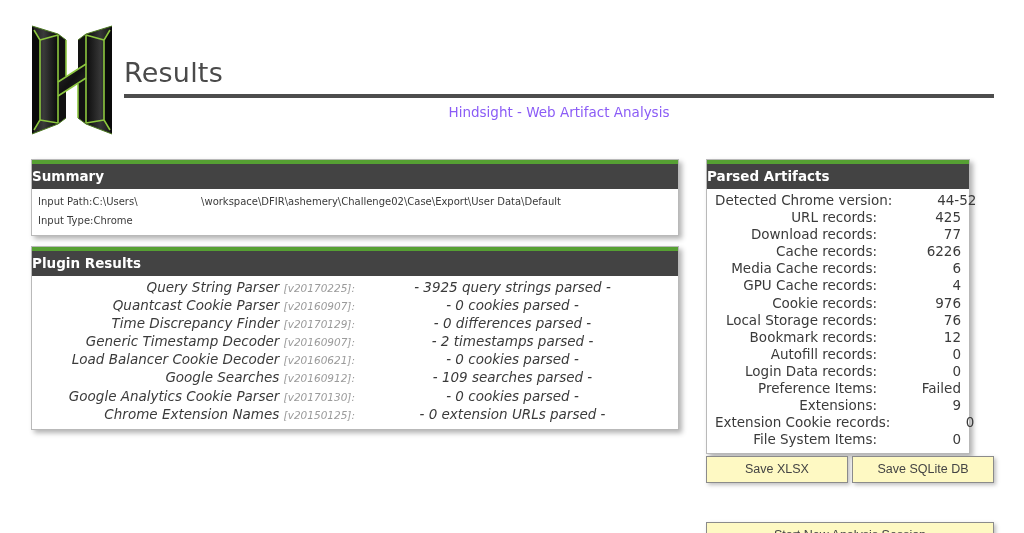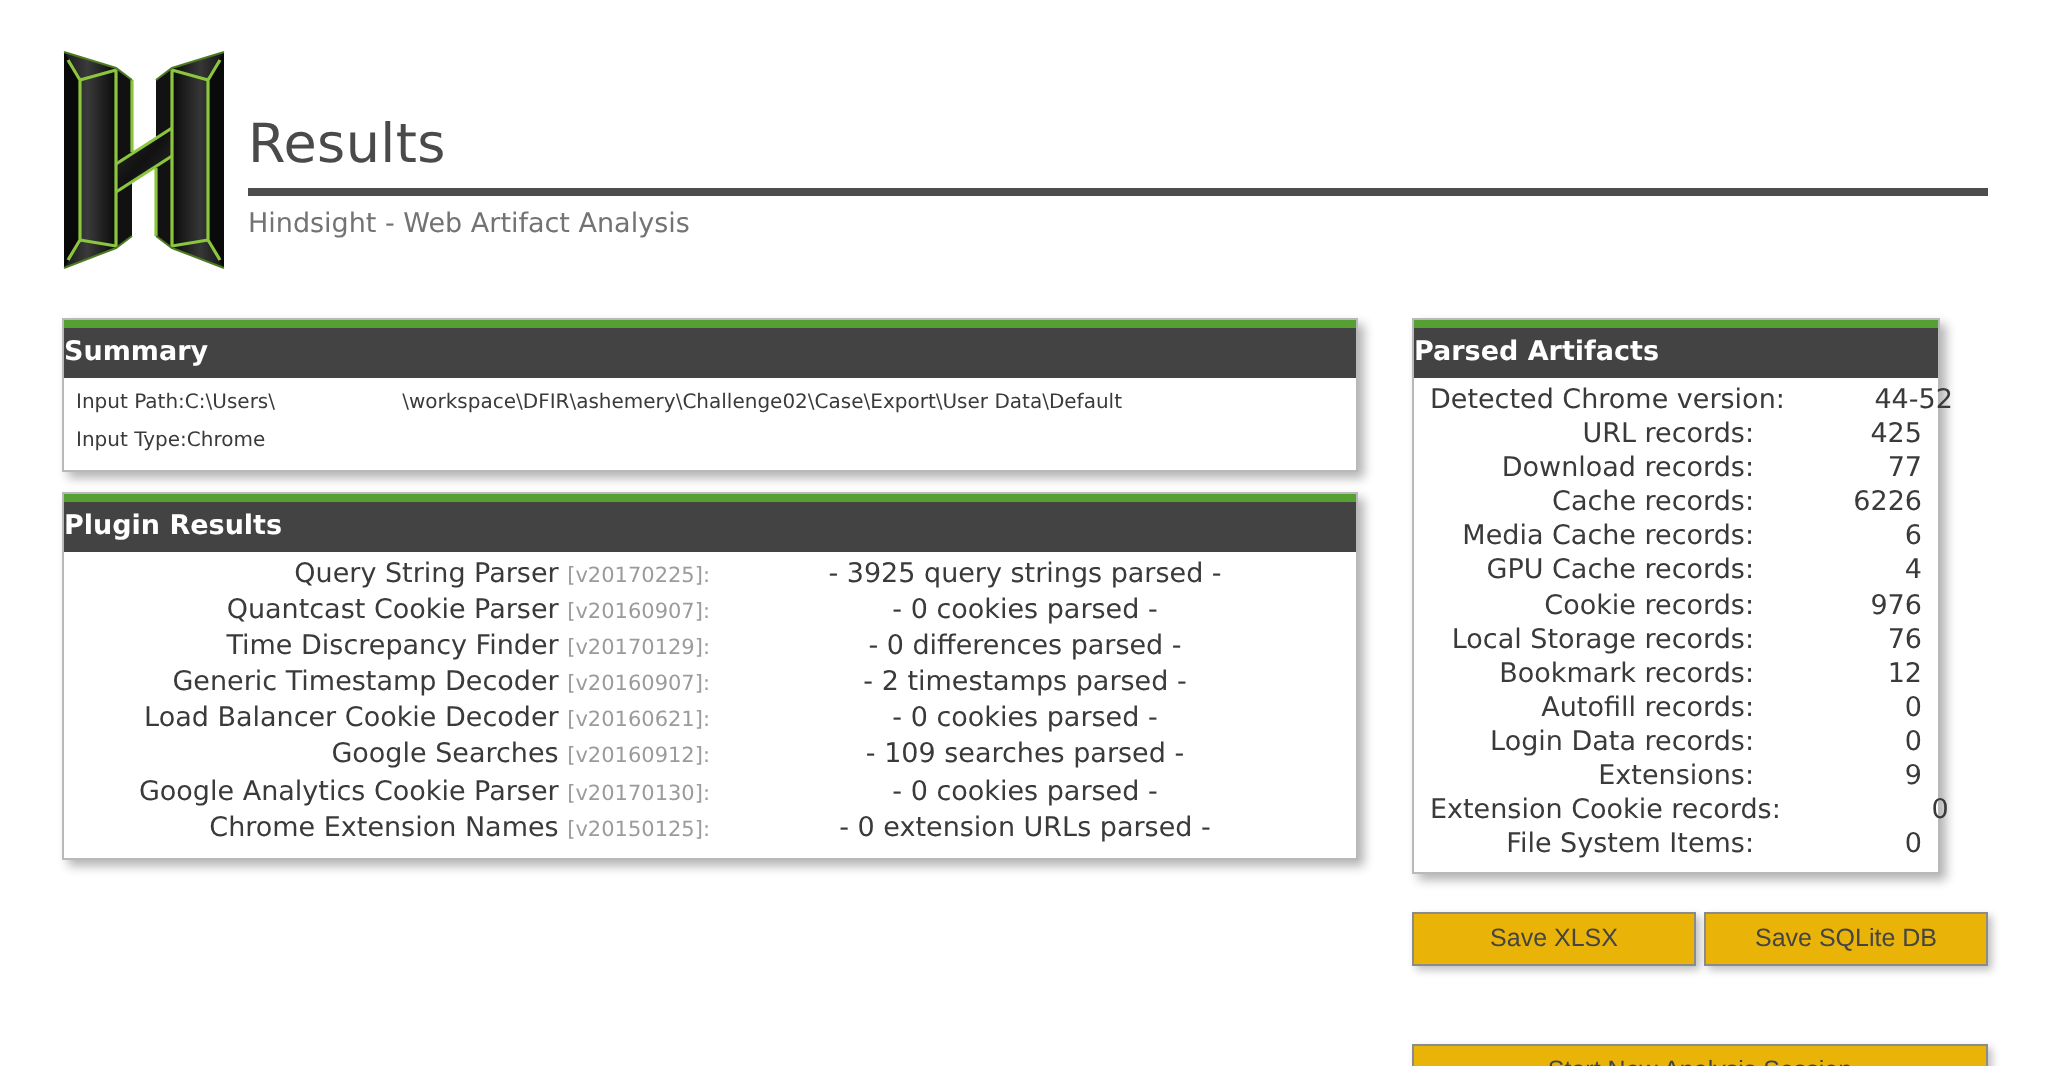--- a/index.html
+++ b/index.html
@@ -51,9 +51,9 @@
   }
   #subtitle {
     margin-top: 6px;
-    text-align: left;
+    text-align: center;
     font-size: 13.5px;
-    color: #737373;
+    color: #8b5cf6;
     width: 870px;
   }
 

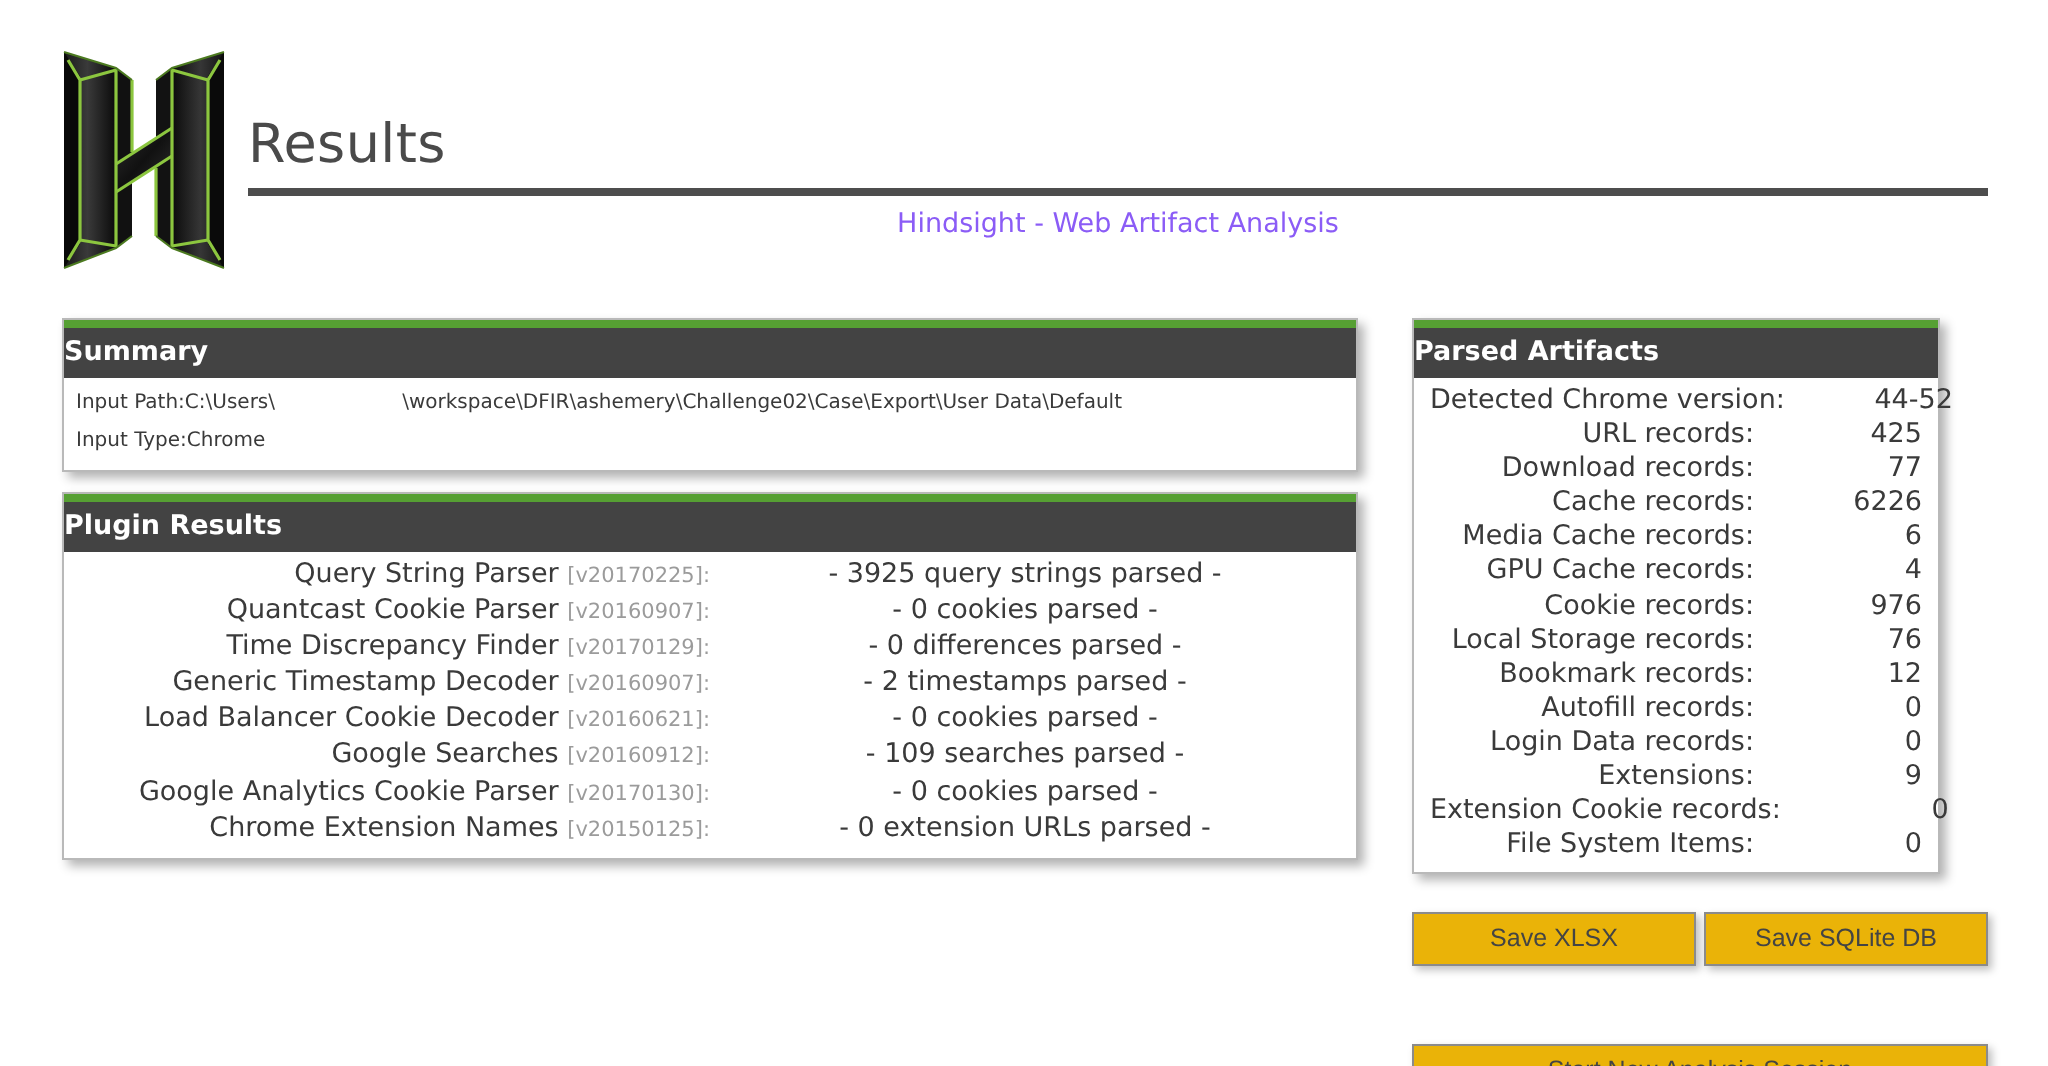--- a/index.html
+++ b/index.html
@@ -116,6 +116,7 @@
     font-size: 13.5px;
     line-height: 17.1px;
     color: #3a3a3a;
+    font-style: italic;
   }
   .plugin-name {
     width: 50%;

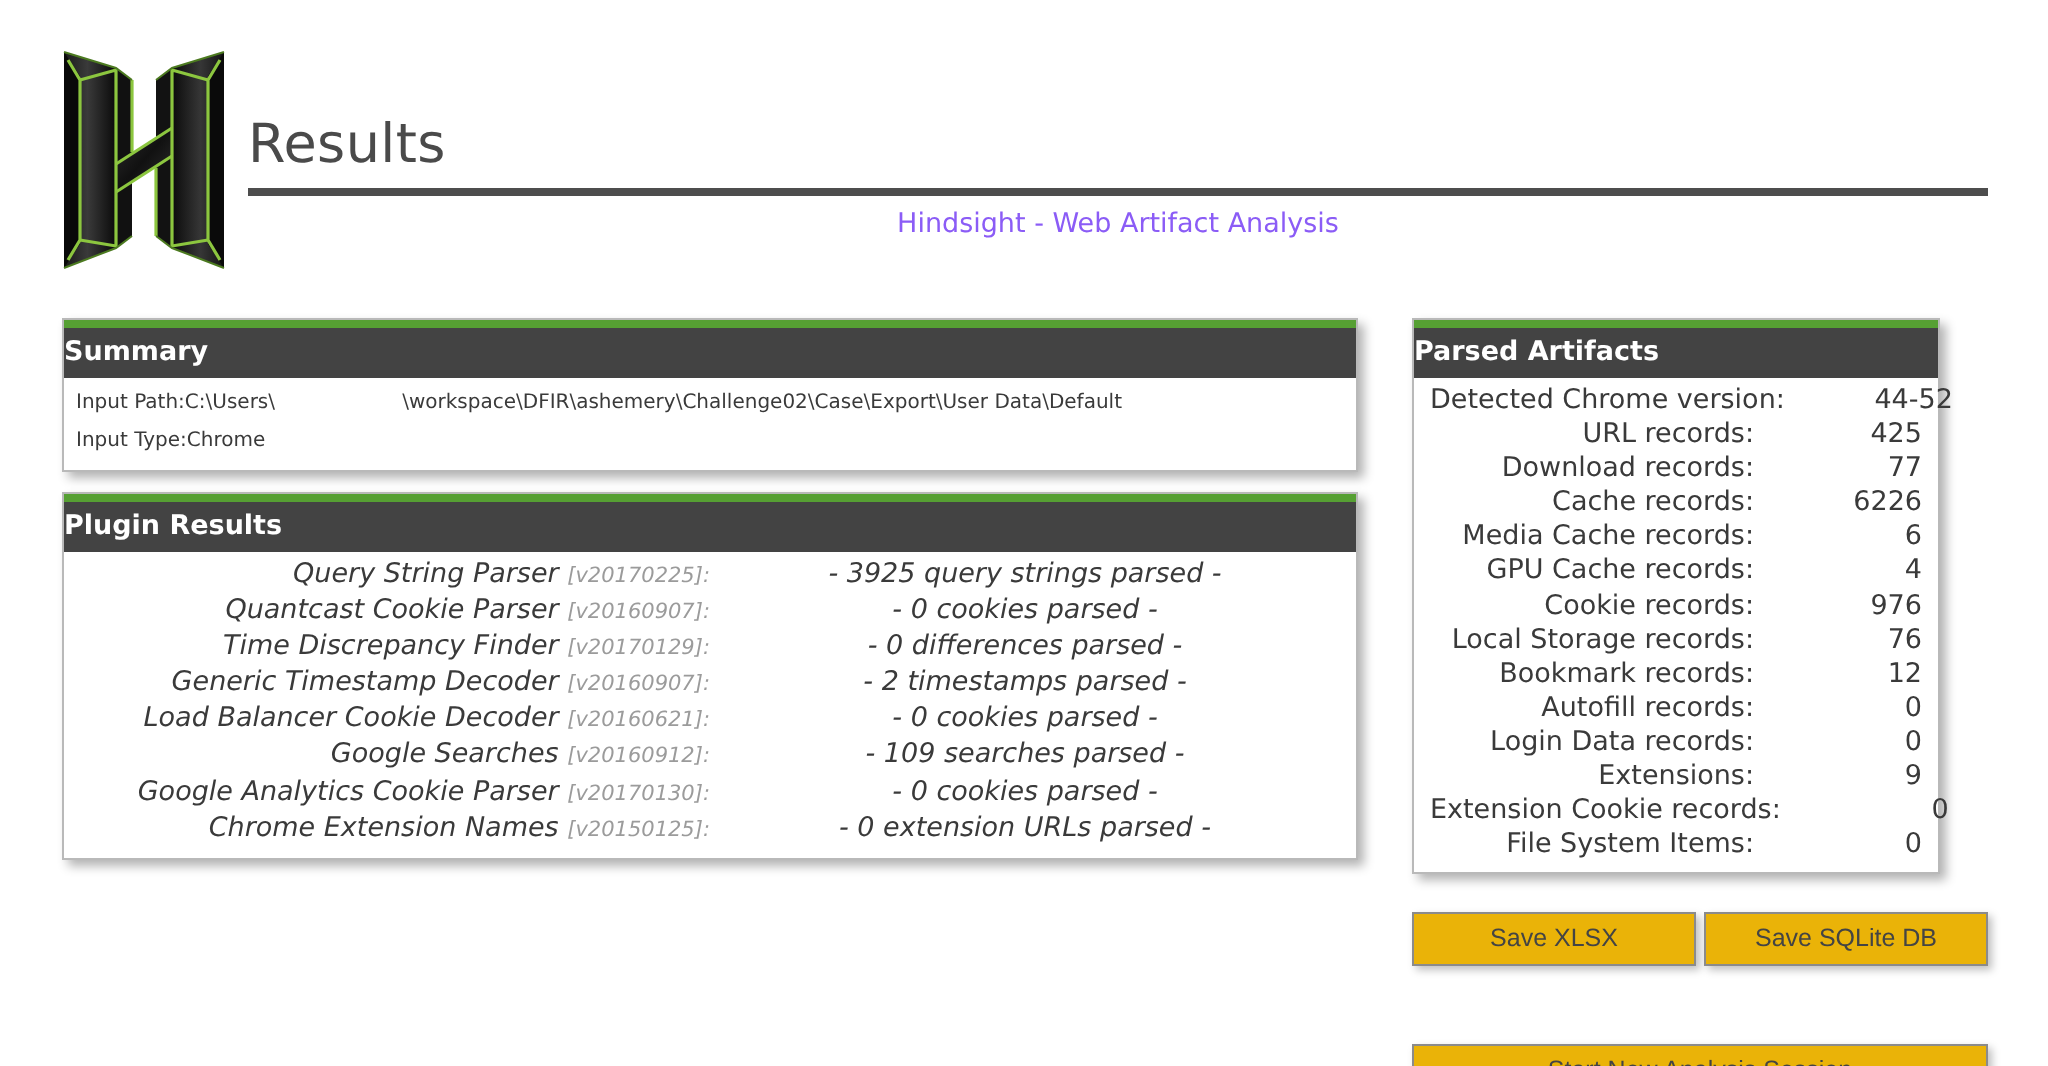--- a/index.html
+++ b/index.html
@@ -366,6 +366,10 @@
       <div class="art-value">0</div>
     </div>
     <div class="art-row">
+      <div class="art-label">Preference Items:</div>
+      <div class="art-value">Failed</div>
+    </div>
+    <div class="art-row">
       <div class="art-label">Extensions:</div>
       <div class="art-value">9</div>
     </div>

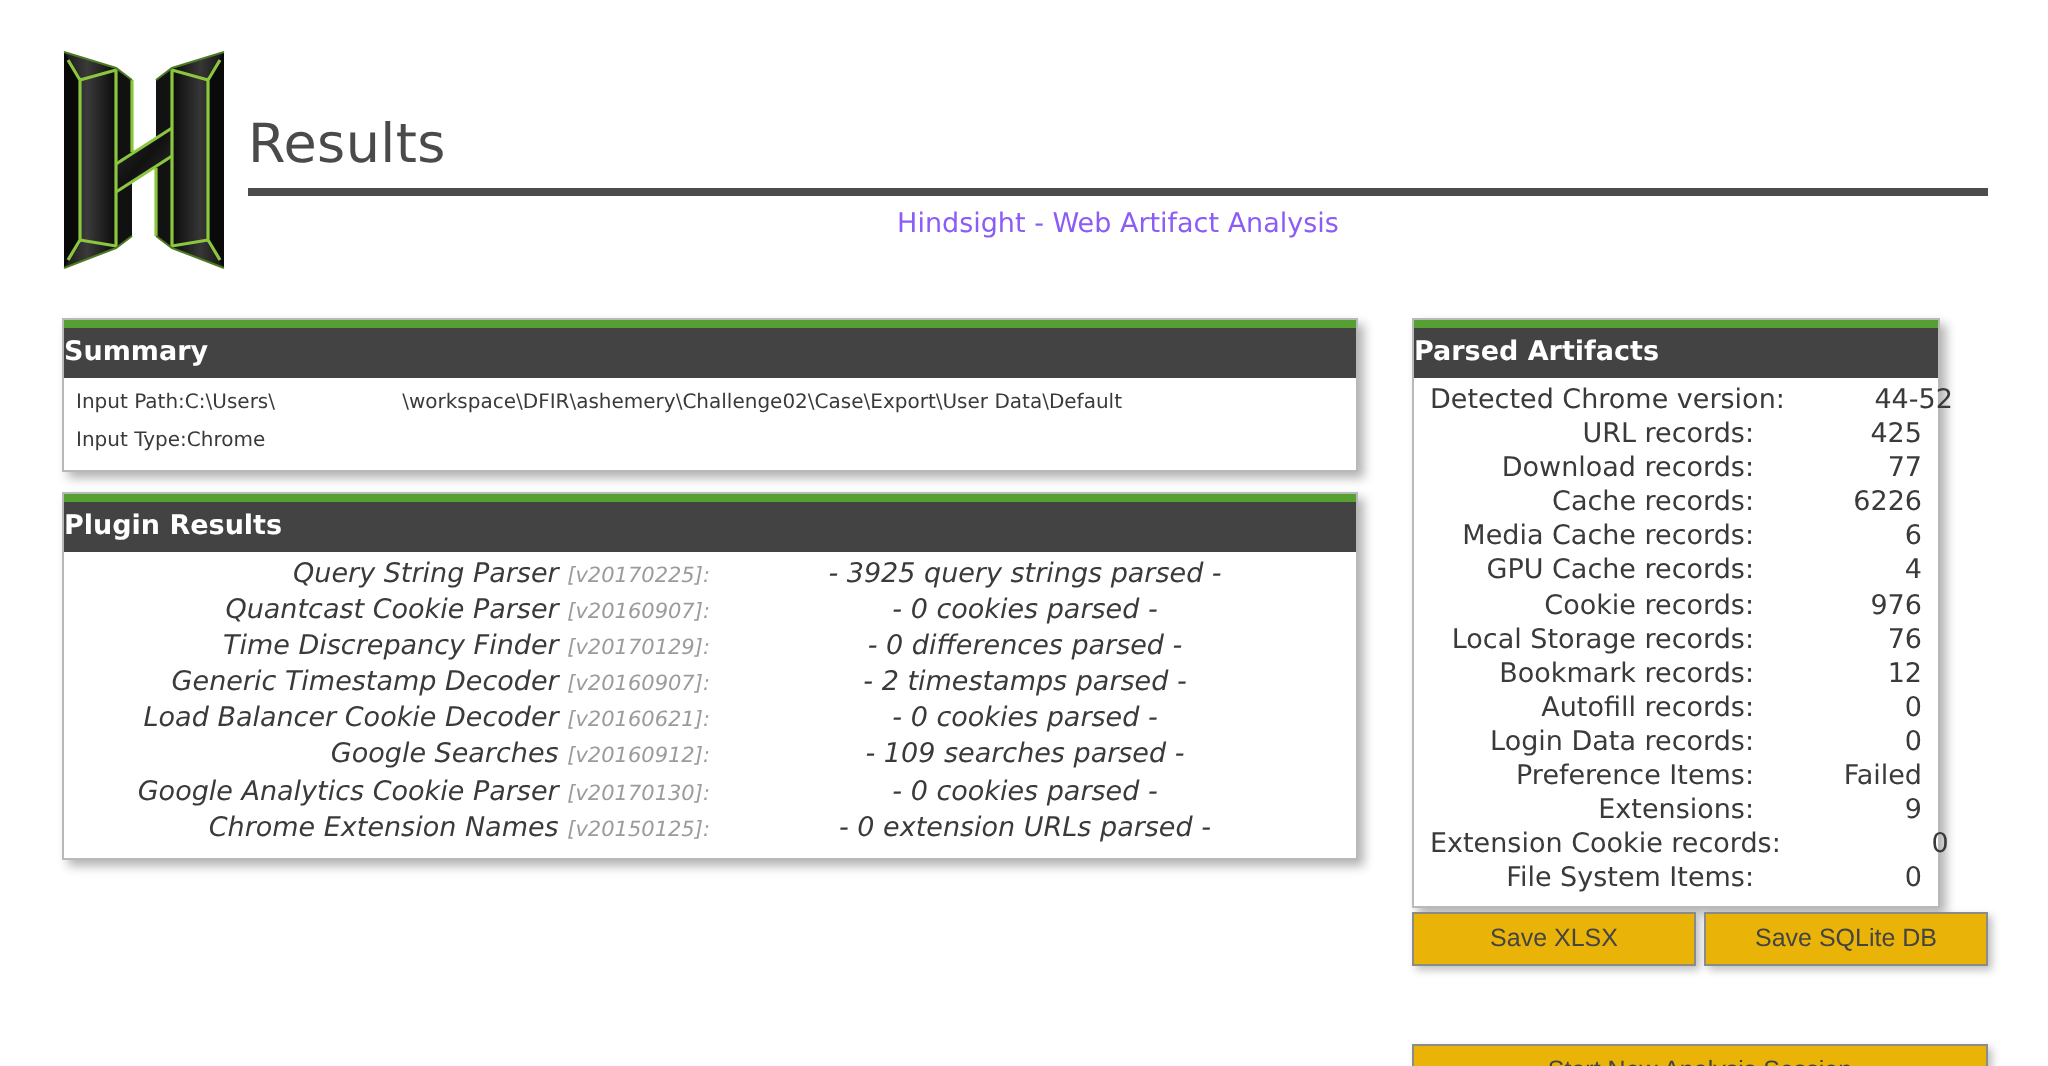--- a/index.html
+++ b/index.html
@@ -177,7 +177,7 @@
     margin-bottom: 3px;
   }
   .btn {
-    background: #eab308;
+    background: #fef9c3;
     border: 1px solid #8b8b8b;
     box-shadow: 2px 2px 4px rgba(0,0,0,0.25);
     color: #444444;

